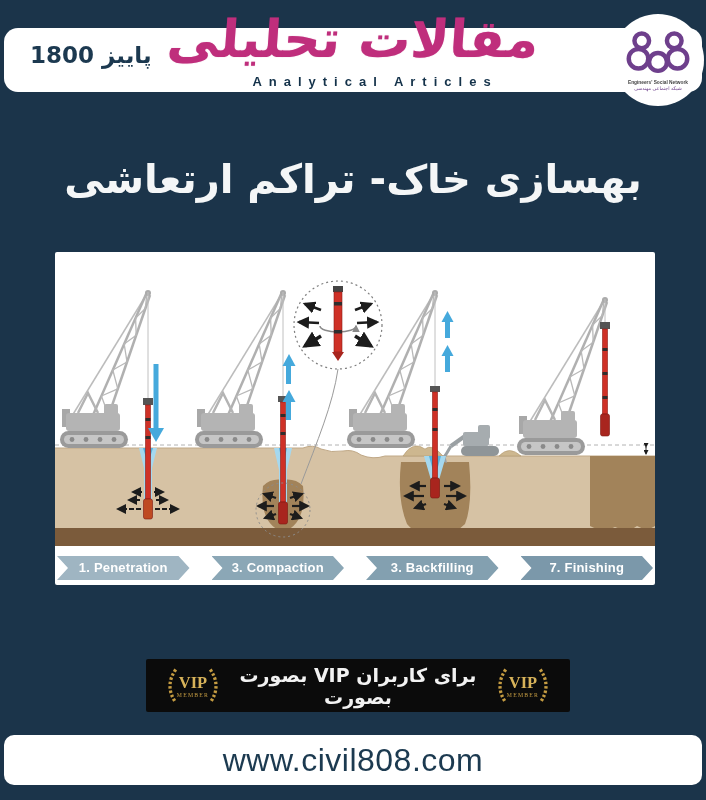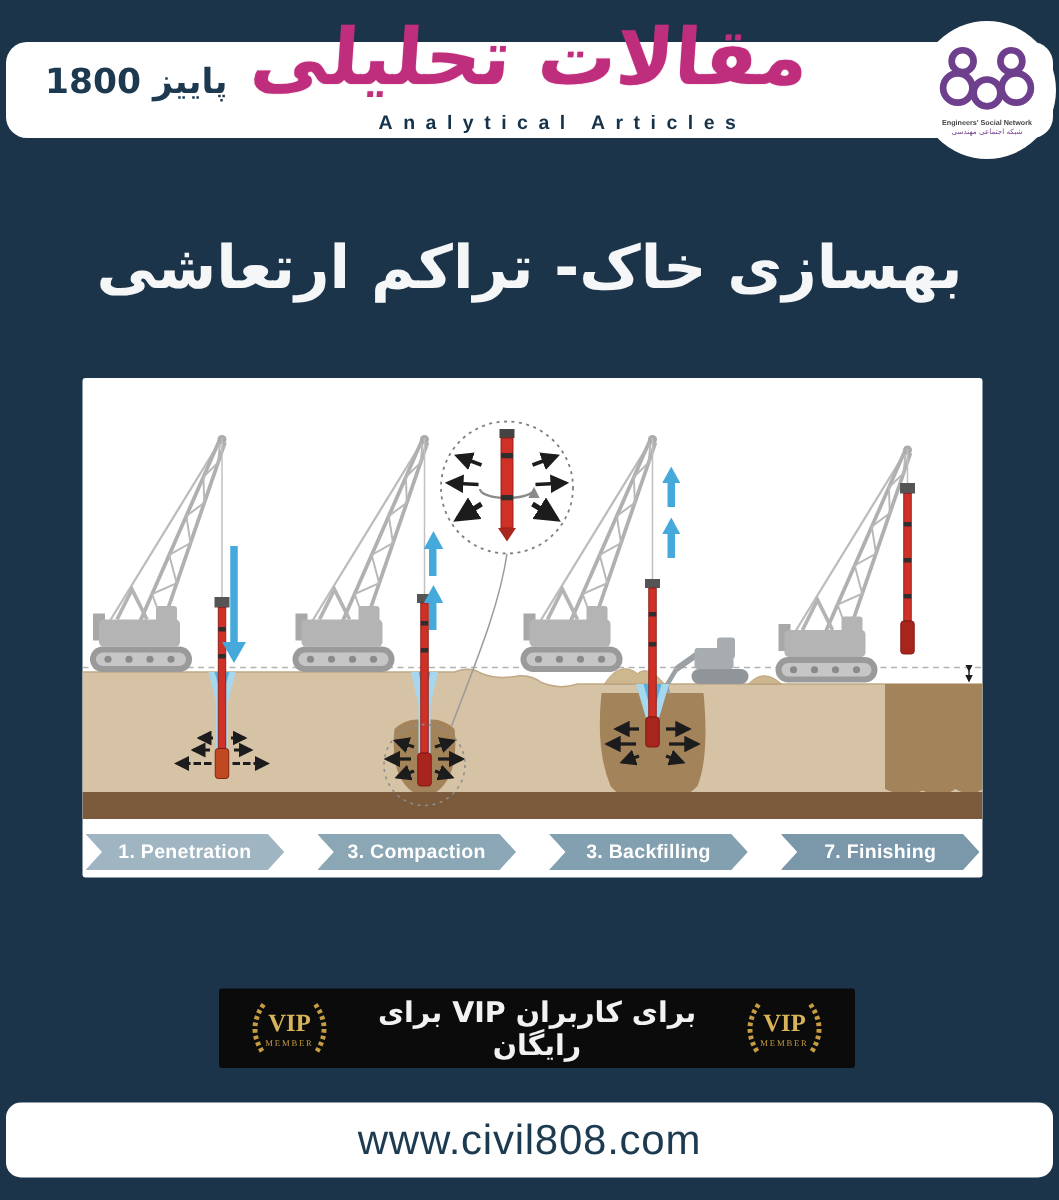--- a/index.html
+++ b/index.html
@@ -279,7 +279,7 @@
     <text x="45" y="28" text-anchor="middle" font-family="Liberation Serif, serif" font-size="20" font-weight="bold" fill="#d8b35a">VIP</text>
     <text x="45" y="40" text-anchor="middle" font-family="Liberation Serif, serif" font-size="7" letter-spacing="1.5" fill="#c59c42">MEMBER</text>
   </svg>
-  <div class="vip-message">برای کاربران VIP برای رایگان</div>
+  <div class="vip-message">برای کاربران VIP بصورت بصورت</div>
   <svg width="74" height="46" viewBox="0 0 90 52">
     <path d="M24,6 Q10,26 24,46" fill="none" stroke="#c59c42" stroke-width="4" stroke-dasharray="3,2.4"></path>
     <path d="M66,6 Q80,26 66,46" fill="none" stroke="#c59c42" stroke-width="4" stroke-dasharray="3,2.4"></path>

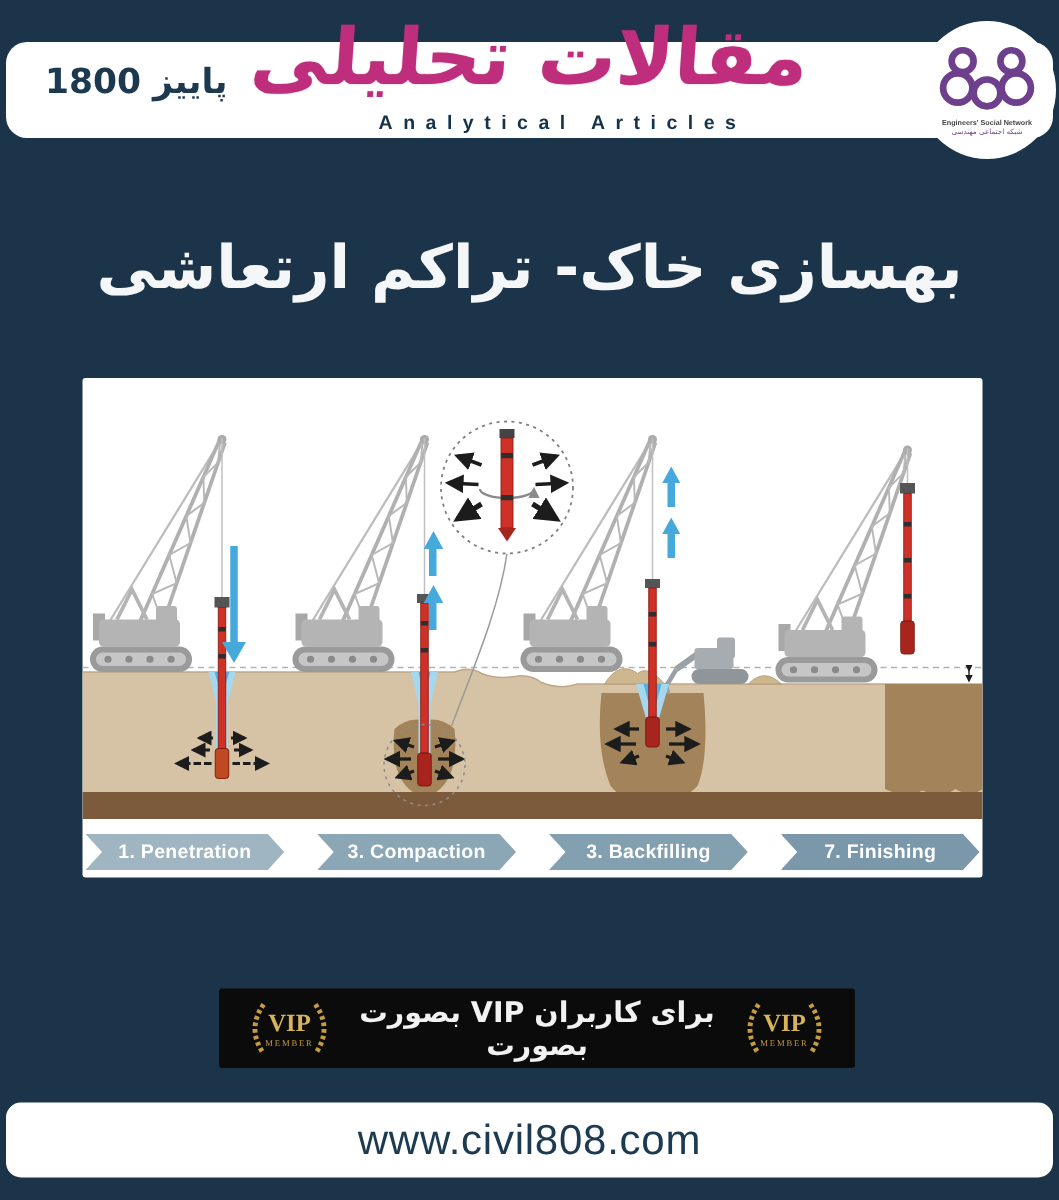--- a/index.html
+++ b/index.html
@@ -74,7 +74,7 @@
     background:#ffffff;border-radius:10px;text-align:center;
   }
   .footer-url{
-    font-family:"Liberation Sans",sans-serif;font-size:28px;color:#1c3a50;
+    font-family:"Liberation Sans",sans-serif;font-size:32px;color:#1c3a50;
     line-height:50px;letter-spacing:.5px;
   }
 </style>

